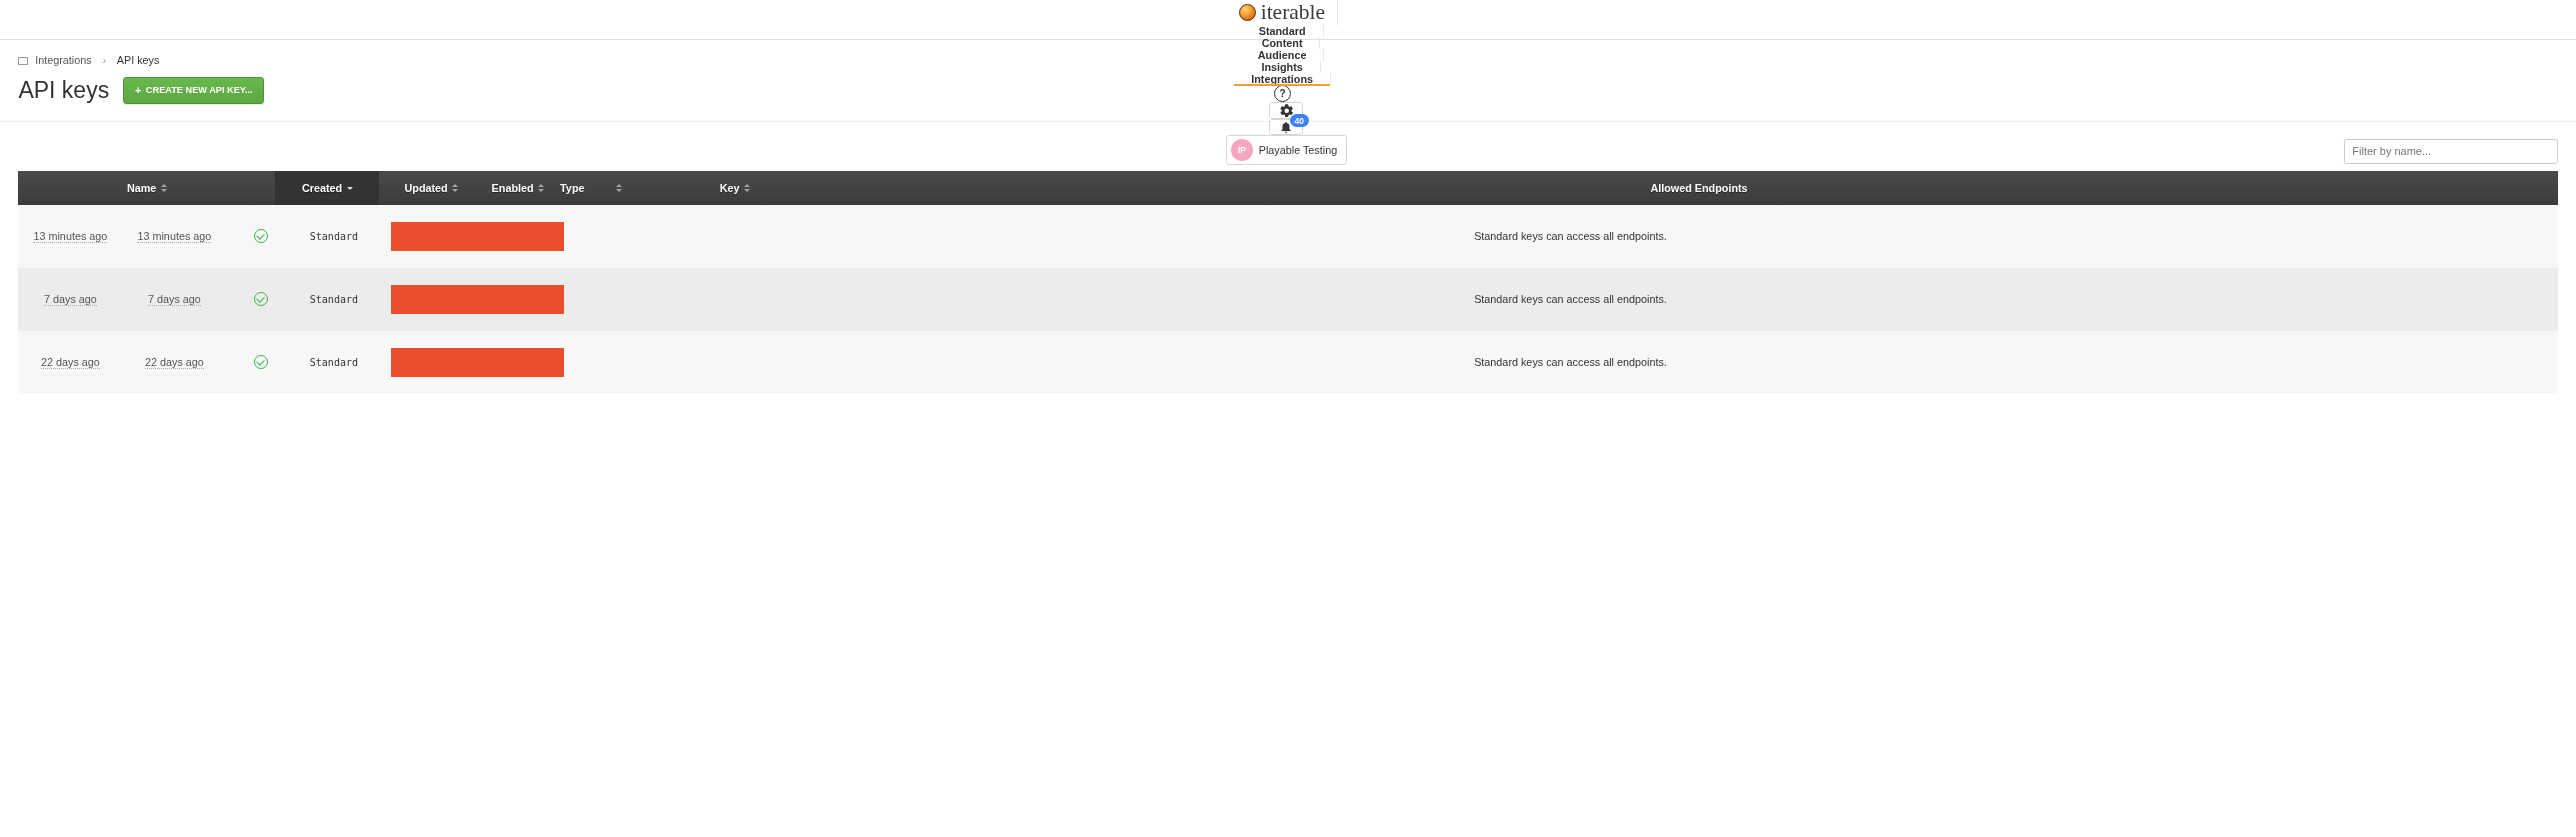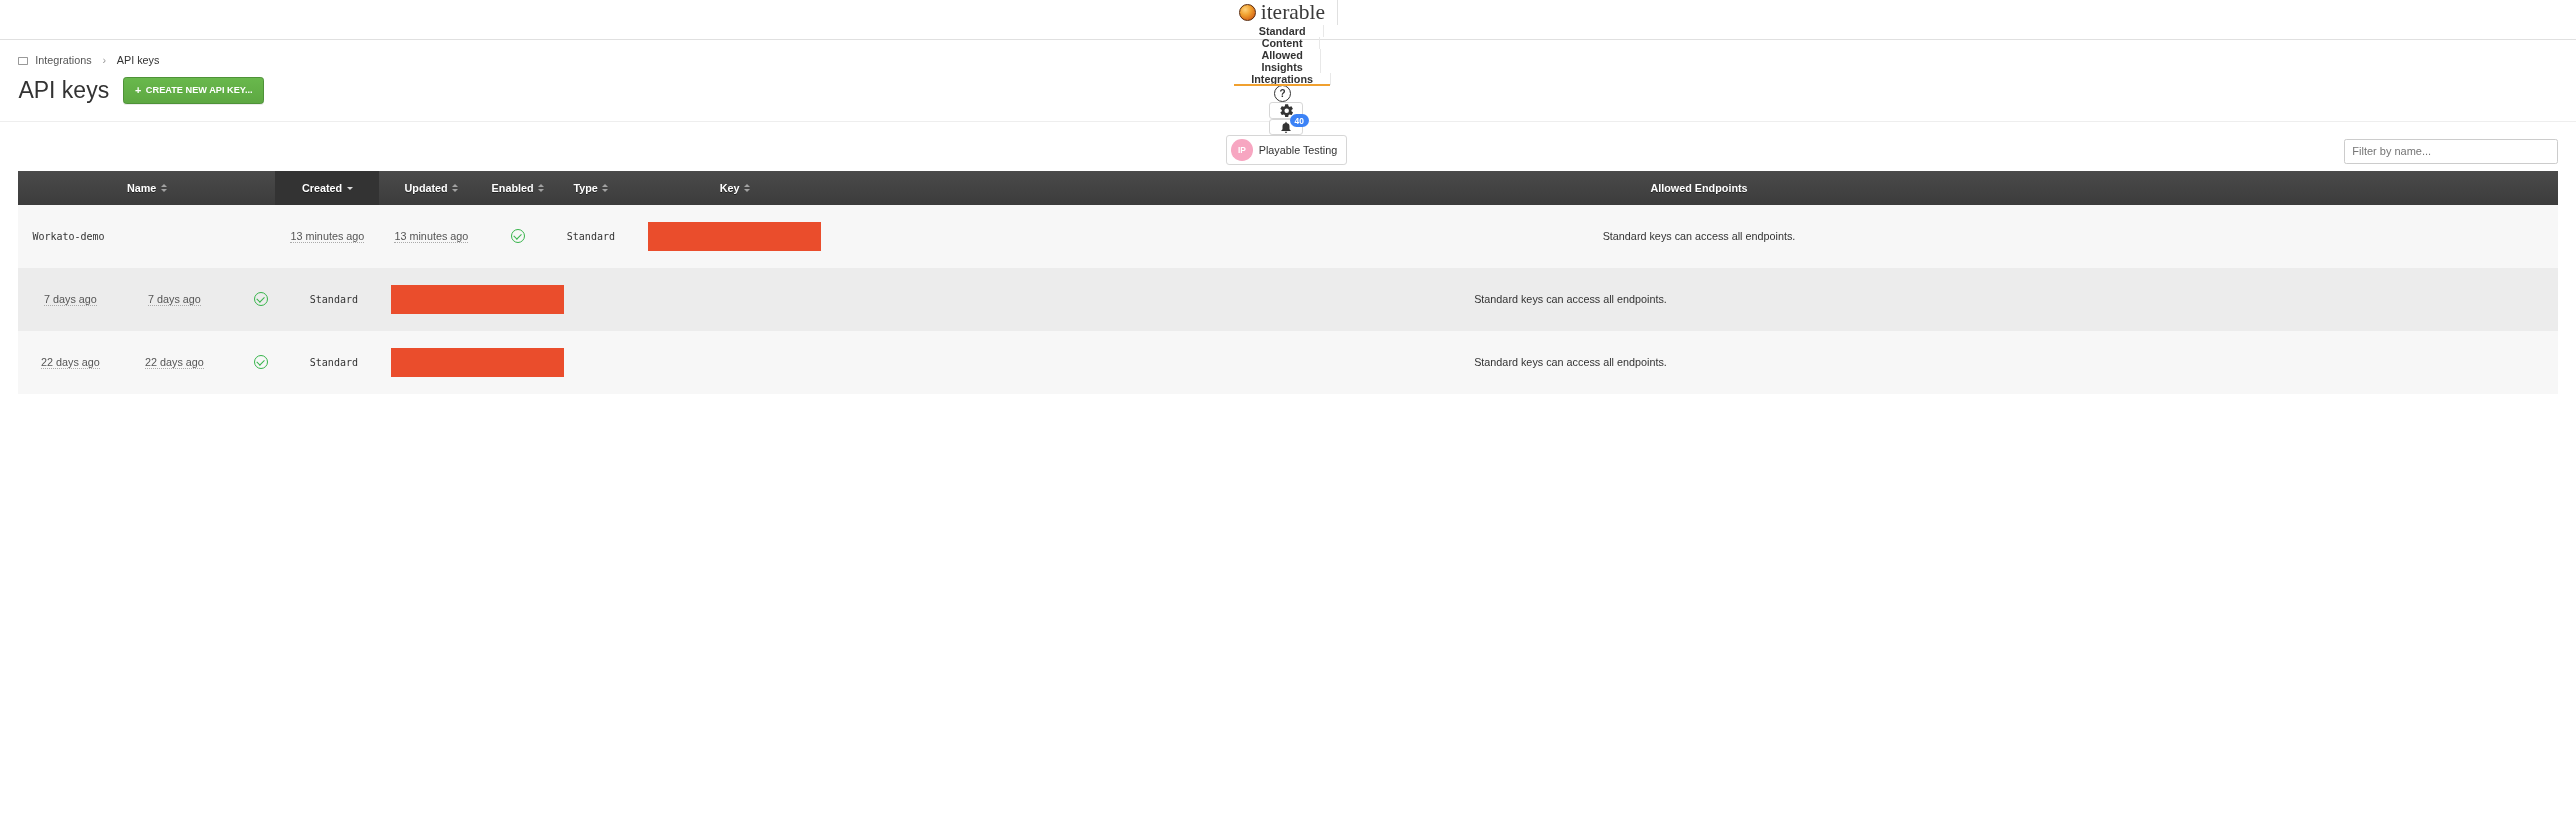--- a/index.html
+++ b/index.html
@@ -83,7 +83,7 @@
       <span>Content</span>
     </div>
   <div class="nav-item">
-      <span>Allowed</span>
+      <span>Audience</span>
     </div>
   <div class="nav-item">
       <span>Insights</span>

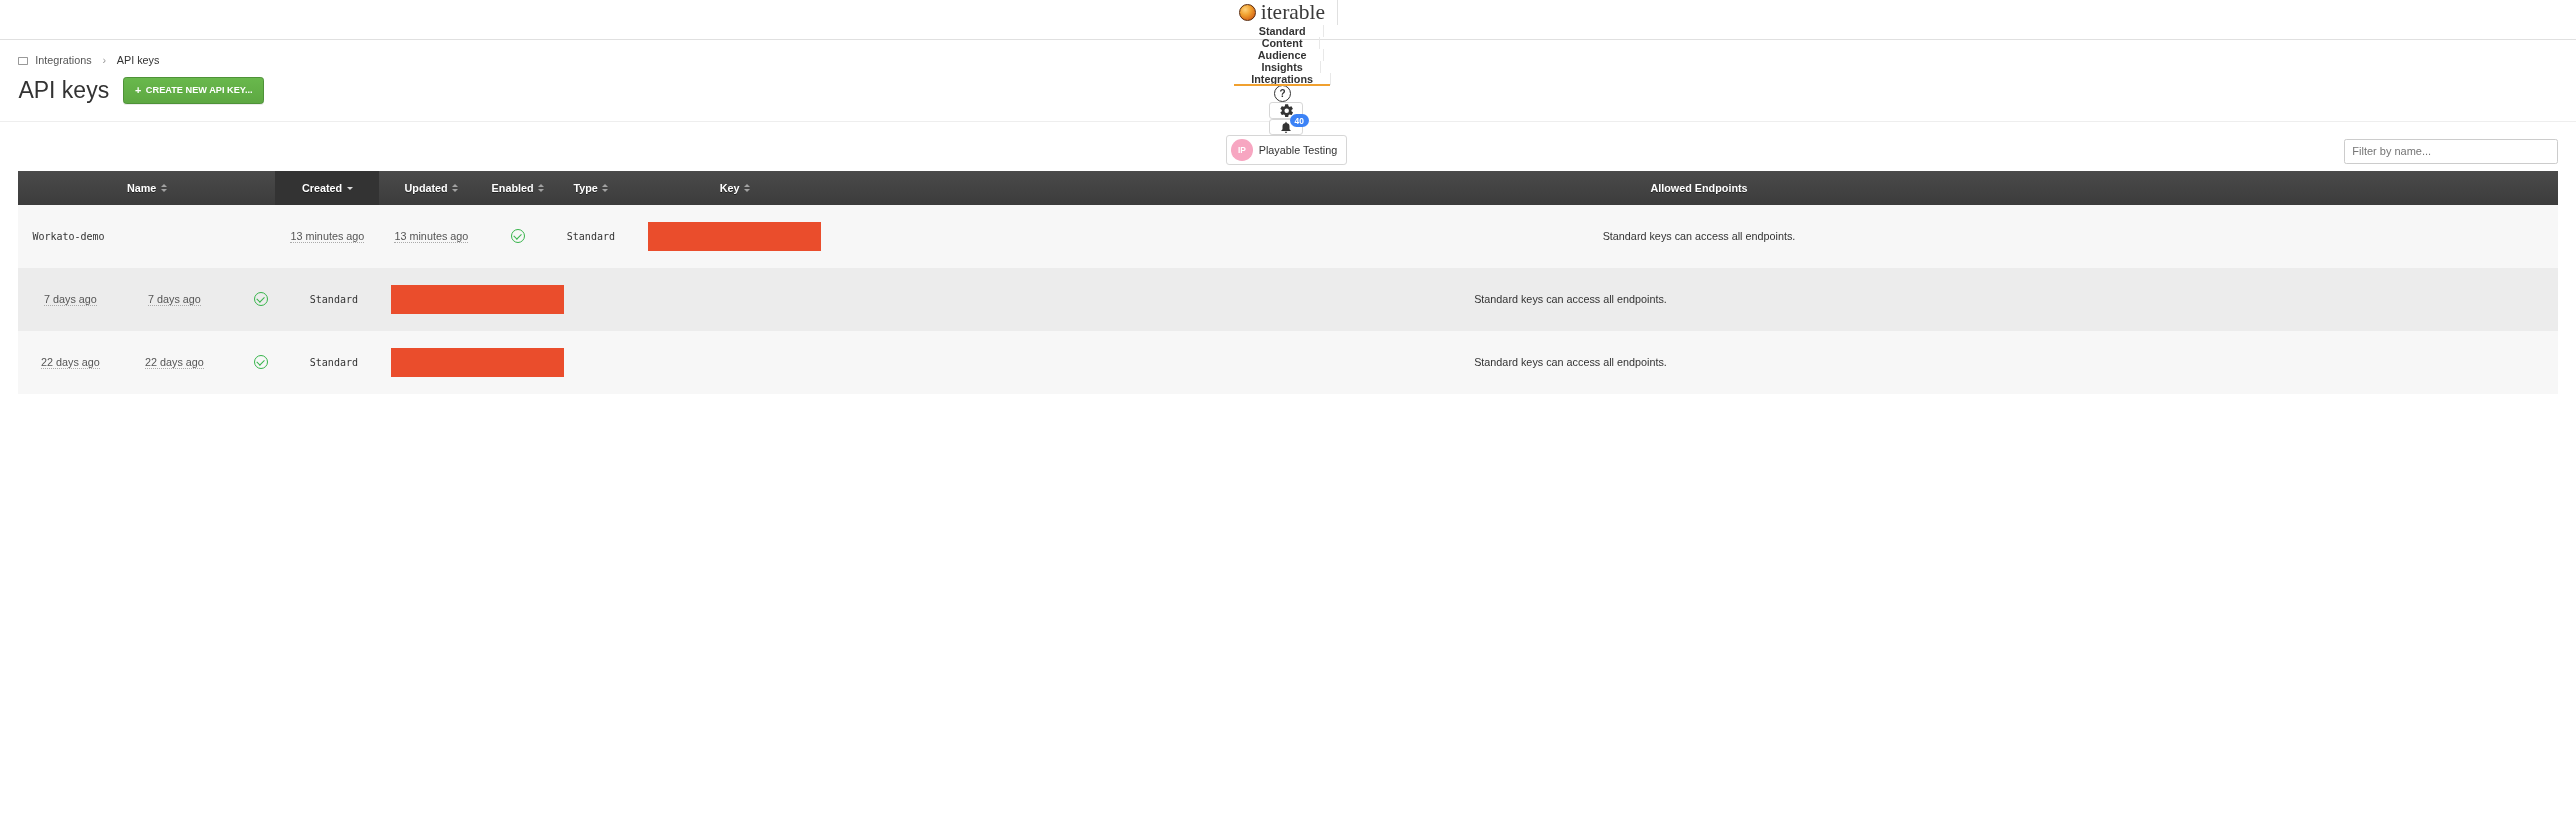--- a/index.html
+++ b/index.html
@@ -50,7 +50,7 @@
   .col-created { flex: 0 0 104px; }
   .col-updated { flex: 0 0 104px; }
   .col-enabled { flex: 0 0 69px; }
-  .col-type { flex: 0 0 77px; }
+  .col-type { flex: 0 0 77px; justify-content: space-between; }
   .col-key { flex: 0 0 211px; }
   .col-endpoints { flex: 1; }
   .tbody .tr { display:flex; align-items:center; min-height: 61px; }

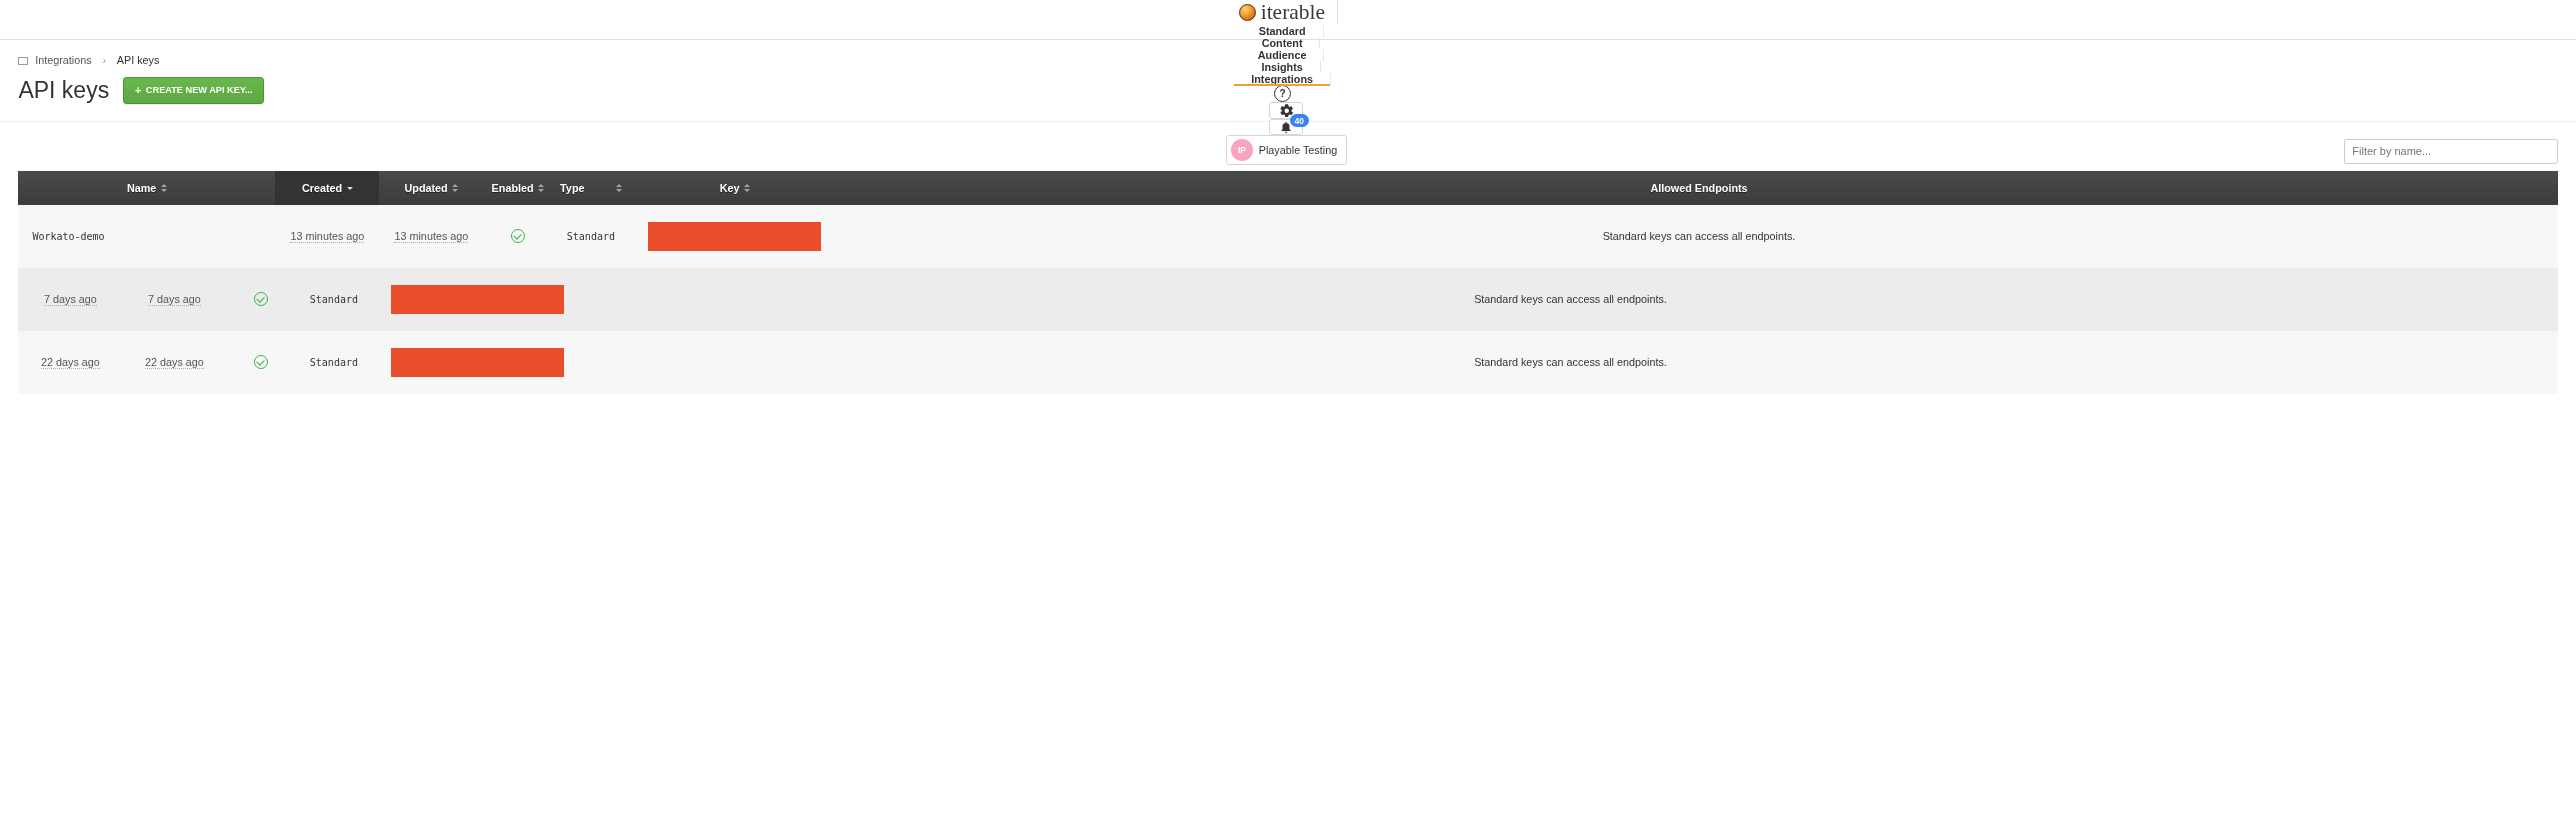--- a/index.html
+++ b/index.html
@@ -181,7 +181,6 @@
 
   <div class="tbody">
     <div class="tr">
-      <div class="td col-name left mono">Workato-demo</div>
       <div class="td col-created">
           <span class="ago">13 minutes ago</span>
         </div>

